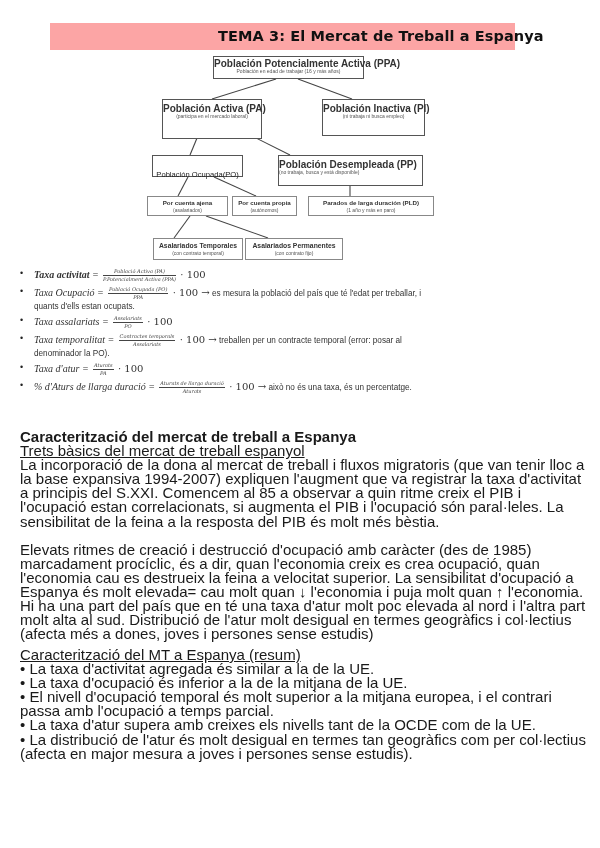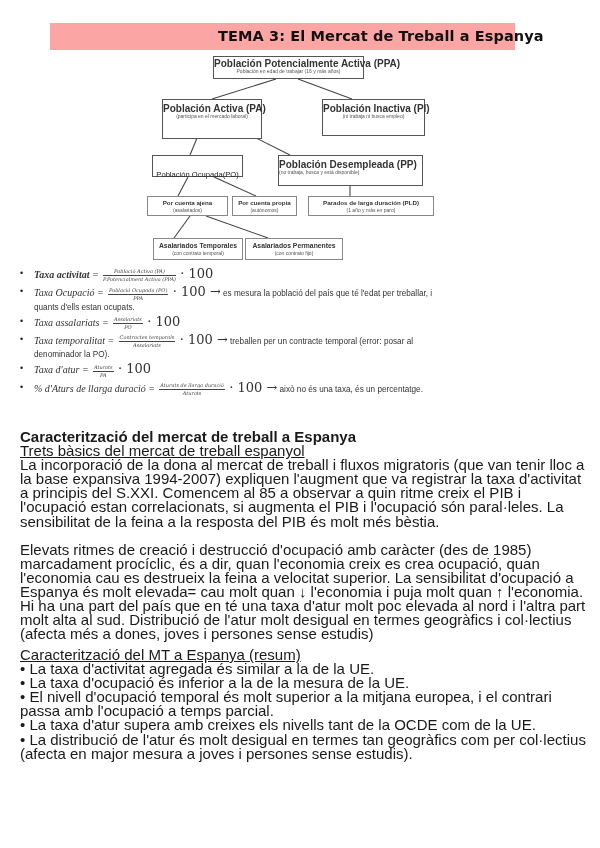--- a/index.html
+++ b/index.html
@@ -20,7 +20,7 @@
   .frac { display:inline-block; vertical-align:middle; text-align:center; font-family:"DejaVu Serif", serif; font-style:italic; font-size:5px; color:#444; margin:0 2px; }
   .frac .num { display:block; border-bottom:0.8px solid #444; padding:0 1px; line-height:7px; }
   .frac .den { display:block; line-height:7px; }
-  .mult { font-family:"DejaVu Serif", serif; font-size:13px; }
+  .mult { font-family:"DejaVu Serif", serif; font-size:10px; }
   .desc { font-family:"Liberation Sans", sans-serif; font-size:8.2px; color:#333; }
   .body-text { position:absolute; left:20px; width:568px; font-family:"Liberation Sans", sans-serif; font-size:15px; color:#1a1a1a; line-height:14.1px; }
   .h-bold { font-weight:bold; }

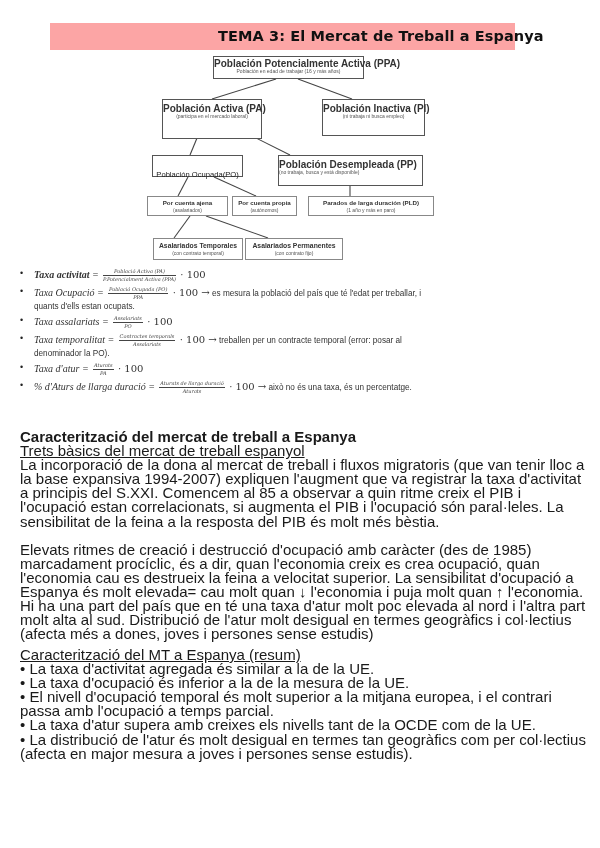--- a/index.html
+++ b/index.html
@@ -136,7 +136,7 @@
 <div class="body-text" style="top:648px;">
   <p class="u">Caracterització del MT a Espanya (resum)</p>
   <p>• La taxa d'activitat agregada és similar a la de la UE.</p>
-  <p>• La taxa d'ocupació és inferior a la de la mesura de la UE.</p>
+  <p>• La taxa d'ocupació és inferior a la de la mitjana de la UE.</p>
   <p>• El nivell d'ocupació temporal és molt superior a la mitjana europea, i el contrari passa amb l'ocupació a temps parcial.</p>
   <p>• La taxa d'atur supera amb creixes els nivells tant de la OCDE com de la UE.</p>
   <p>• La distribució de l'atur és molt desigual en termes tan geogràfics com per col·lectius (afecta en major mesura a joves i persones sense estudis).</p>

